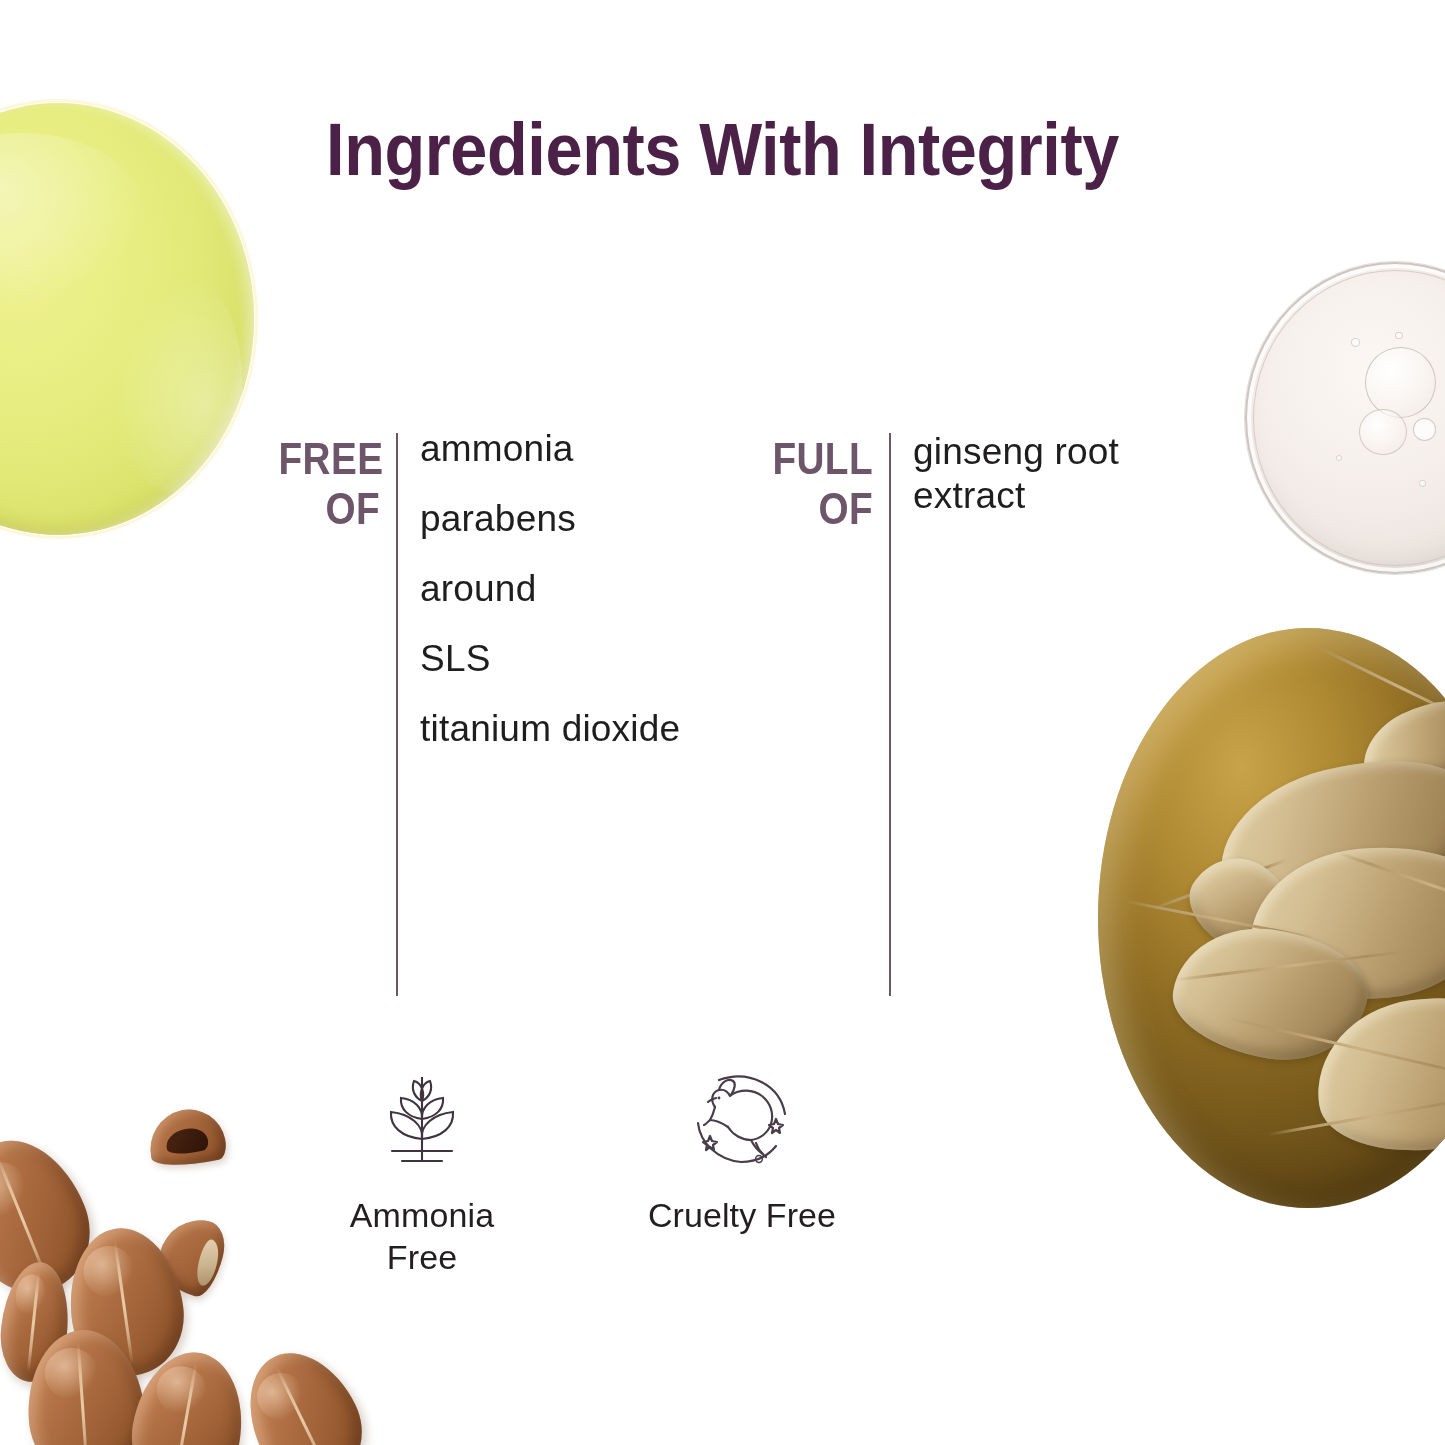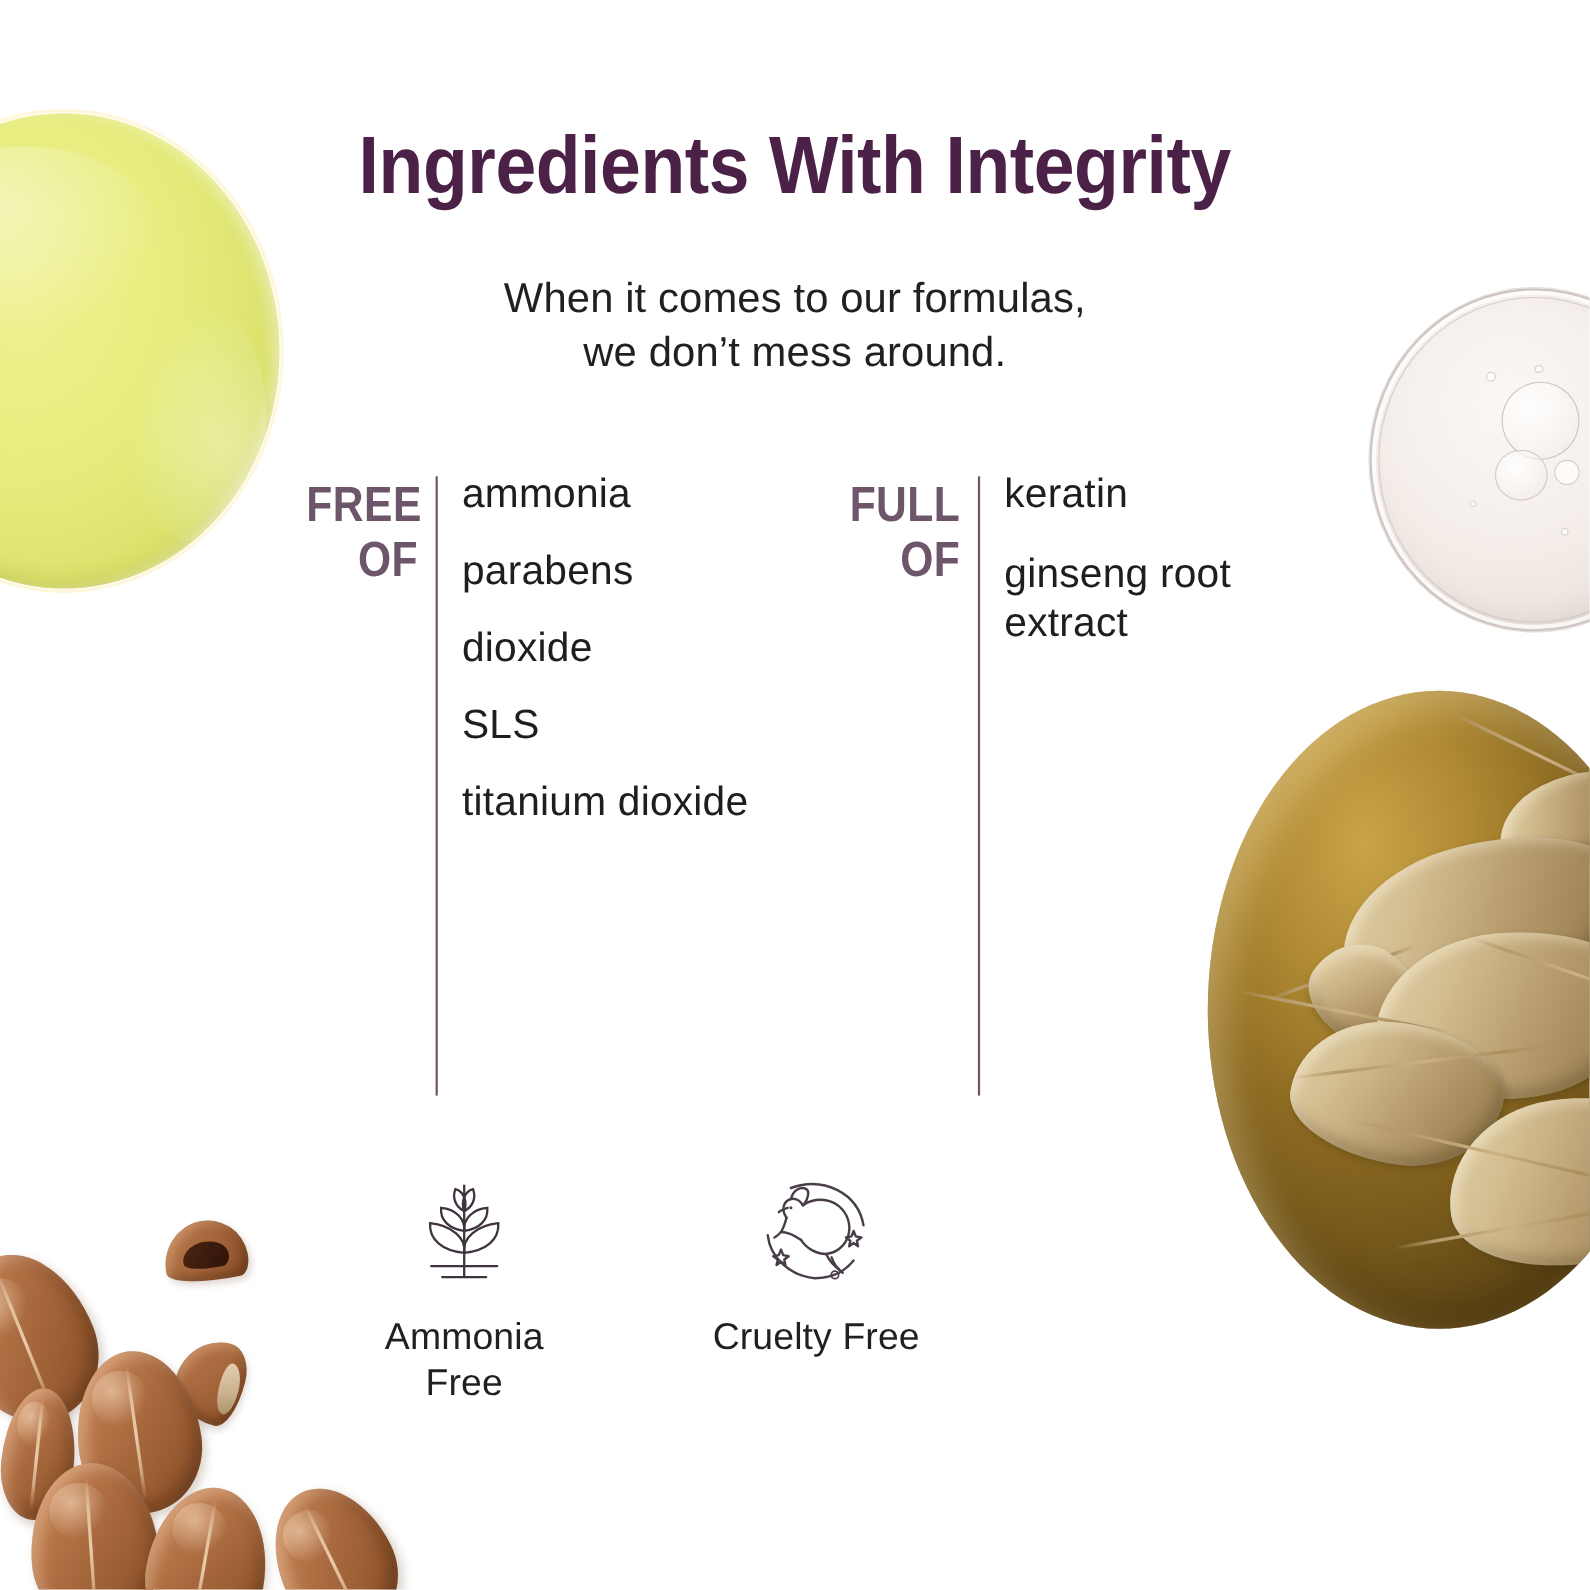--- a/index.html
+++ b/index.html
@@ -431,10 +431,6 @@
 
   <h1 class="headline">Ingredients With Integrity</h1>
 
-  <p class="subhead">
-    <span class="ln">When it comes to our formulas,</span>
-    <span class="ln">we don’t mess around.</span>
-  </p>
 
   <div class="cols">
 

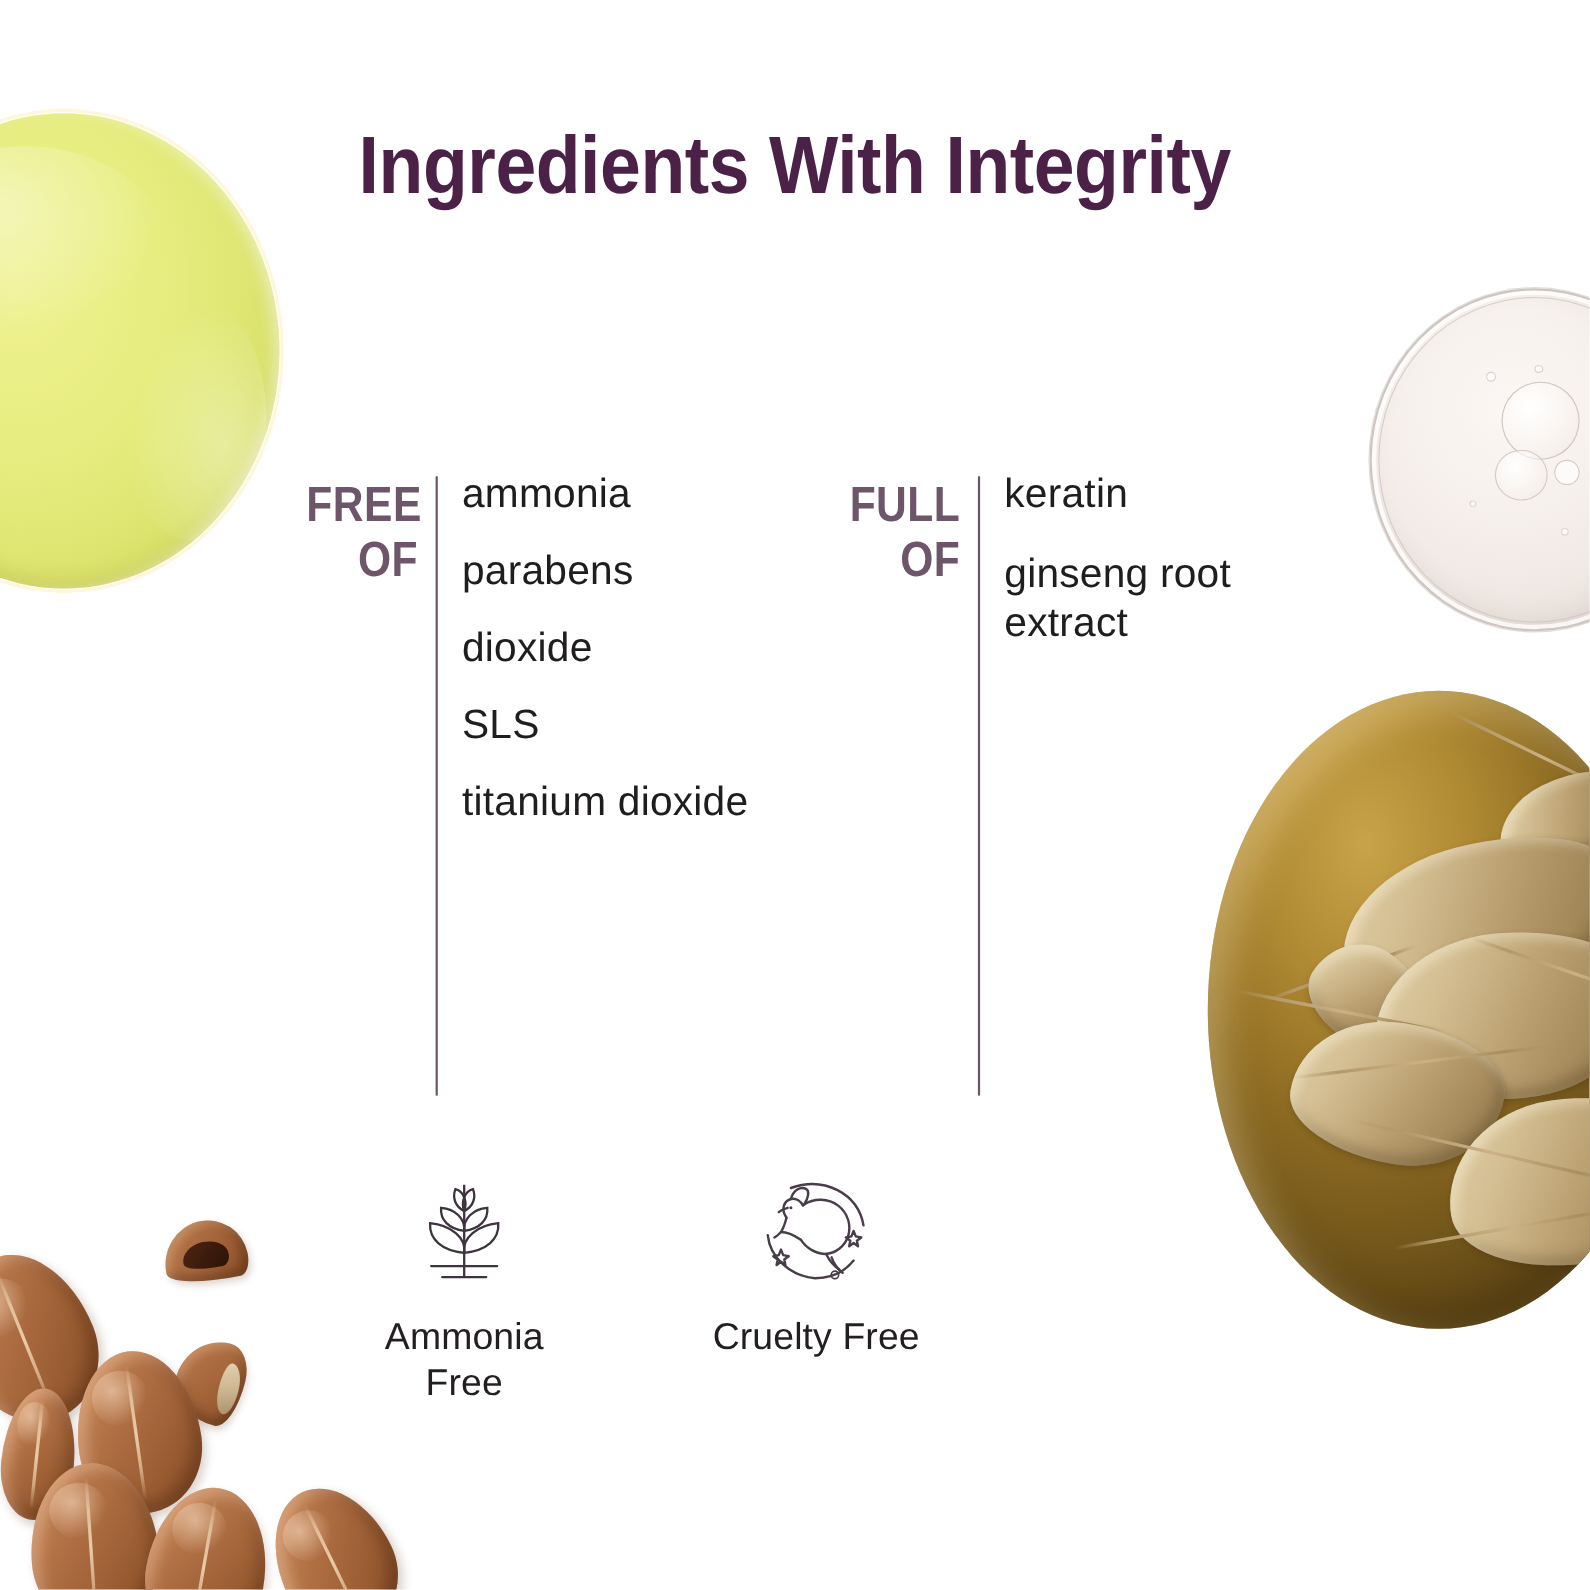--- a/index.html
+++ b/index.html
@@ -456,7 +456,6 @@
       </div>
       <div class="col-rule"></div>
       <ul class="col-list">
-        <li>keratin</li>
         <li>ginseng root extract</li>
       </ul>
     </div>

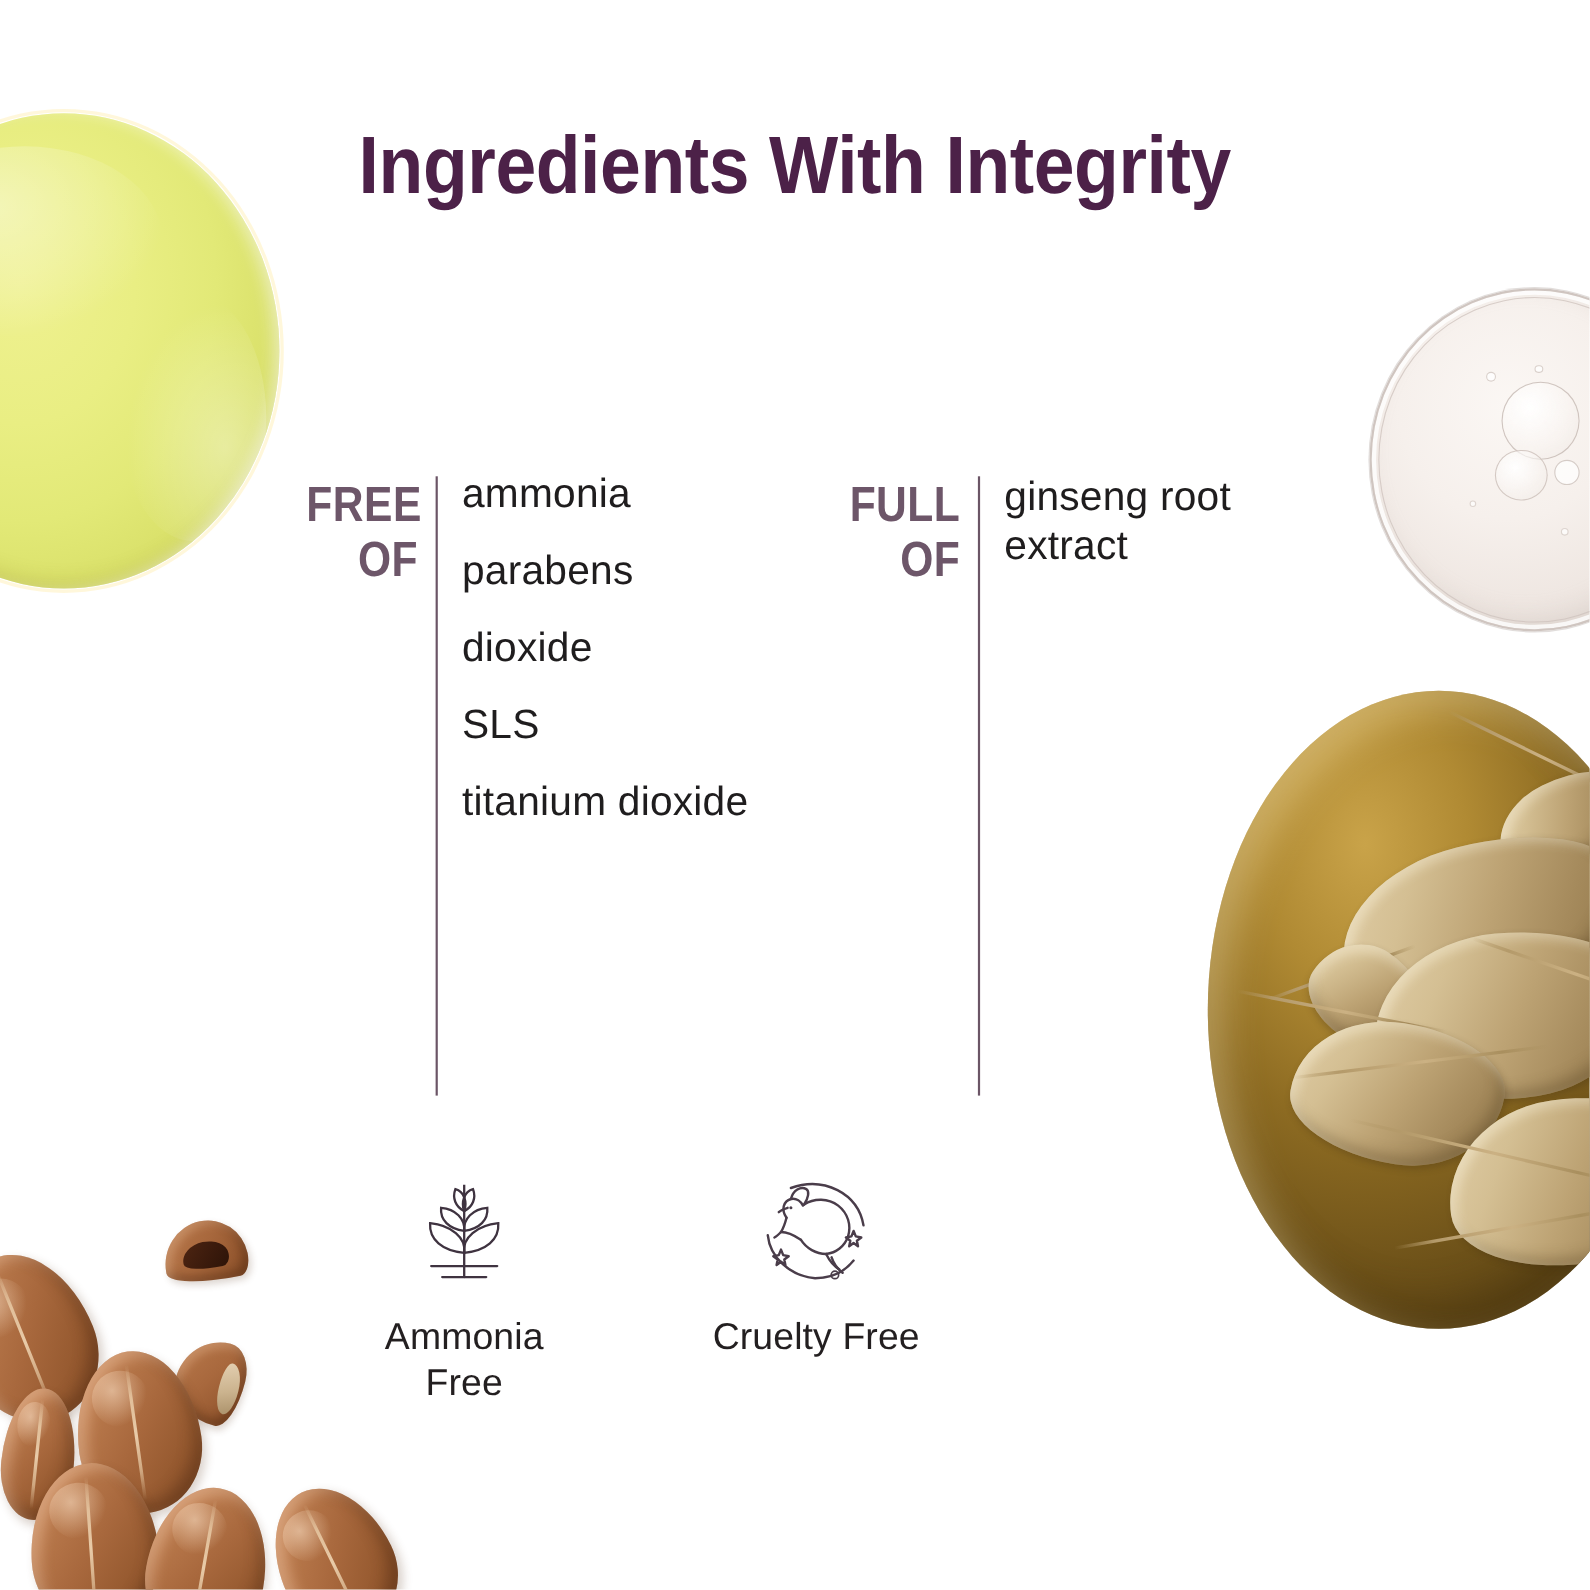--- a/index.html
+++ b/index.html
@@ -443,7 +443,7 @@
       <ul class="col-list">
         <li>ammonia</li>
         <li>parabens</li>
-        <li>dioxide</li>
+        <li>around</li>
         <li>SLS</li>
         <li>titanium dioxide</li>
       </ul>

